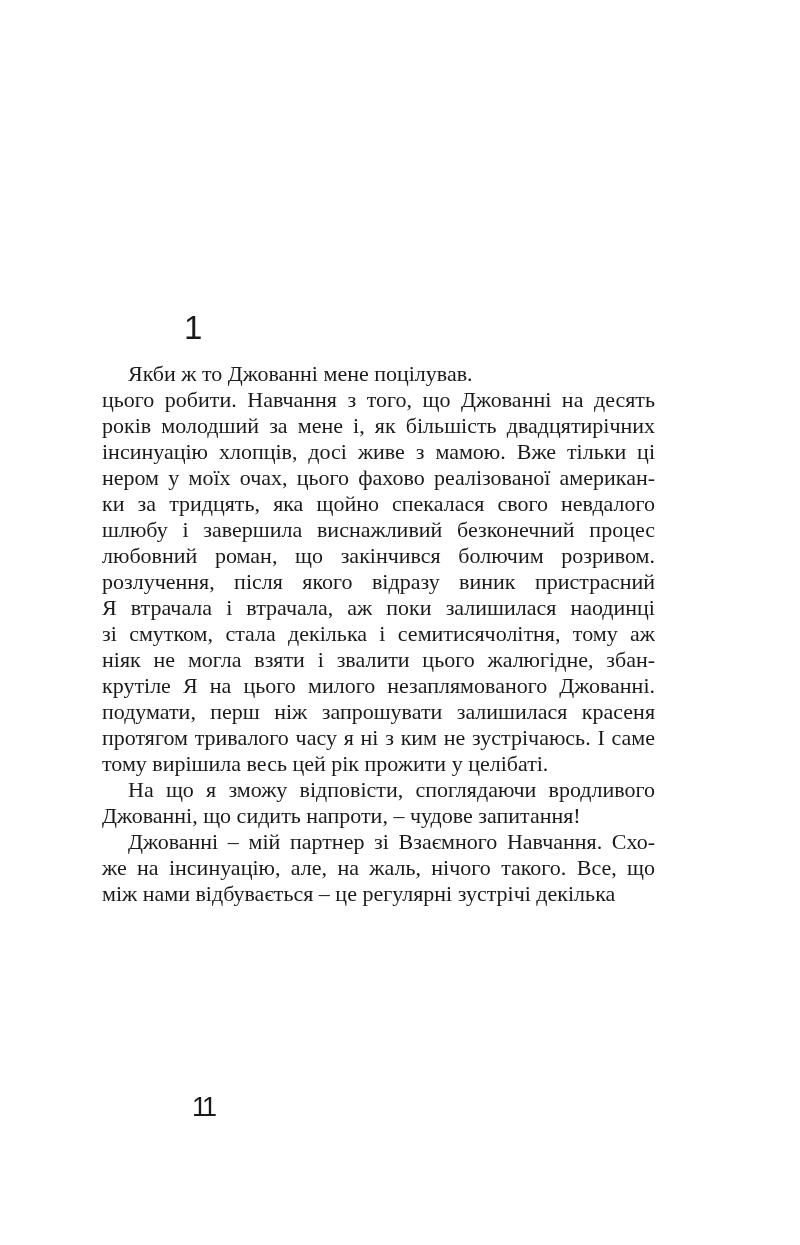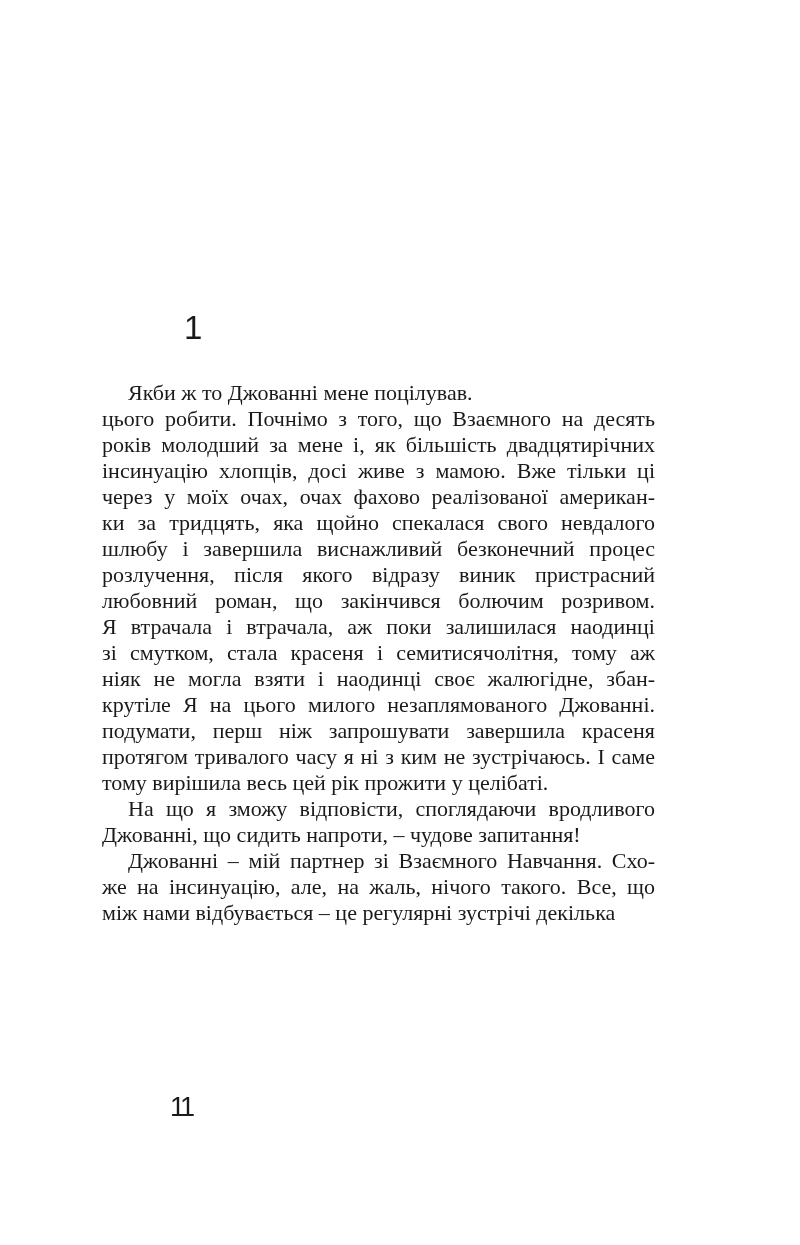--- a/index.html
+++ b/index.html
@@ -31,7 +31,6 @@
     width: 553px;
     font-size: 22px;
     line-height: 26px;
-    margin-top: 19px;
   }
   .paragraph {
     margin: 0;

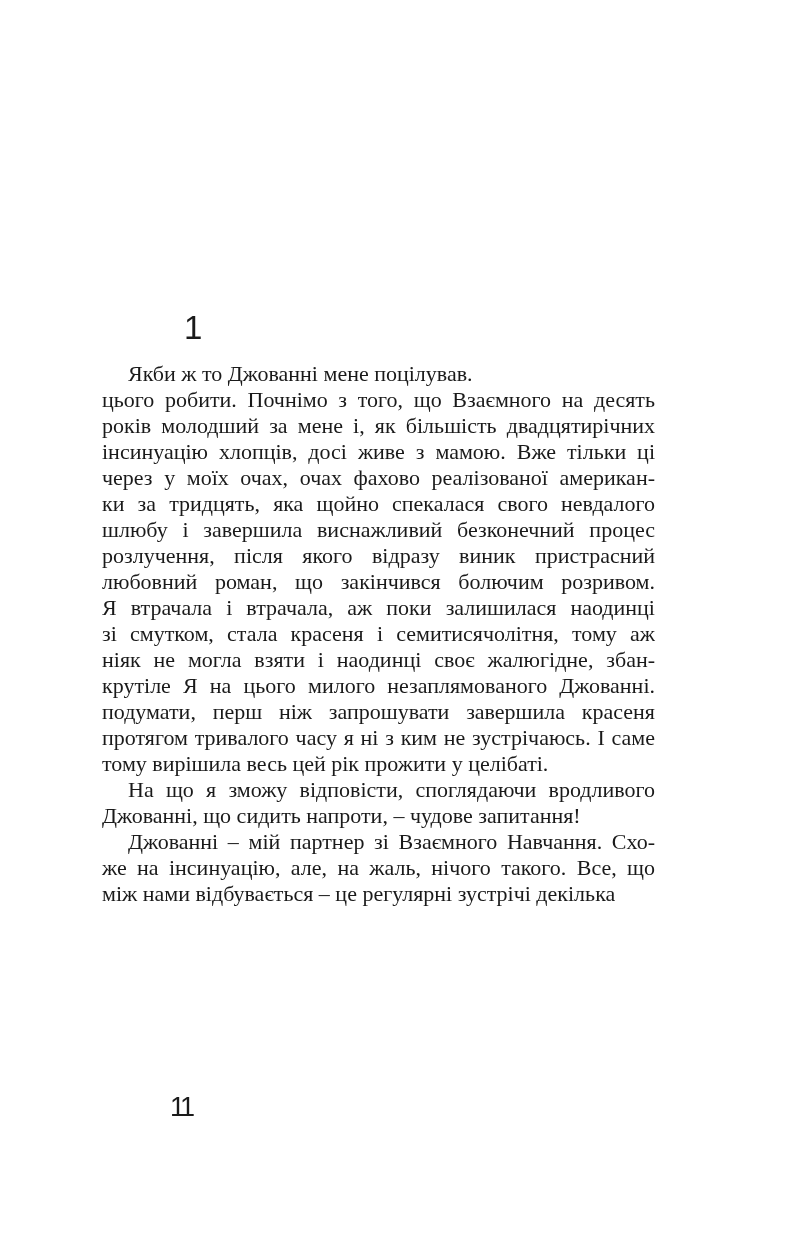--- a/index.html
+++ b/index.html
@@ -69,7 +69,7 @@
         <div class="line para-start para-end">Якби ж то Джованні мене поцілував.</div>
       </div>
       <div class="paragraph">
-        <div class="line">цього робити. Почнімо з того, що Взаємного на десять</div>
+        <div class="line">цього робити. Навчання з того, що Джованні на десять</div>
         <div class="line">років молодший за мене і, як більшість двадцятирічних</div>
         <div class="line">інсинуацію хлопців, досі живе з мамою. Вже тільки ці</div>
         <div class="line">через у моїх очах, очах фахово реалізованої американ-</div>

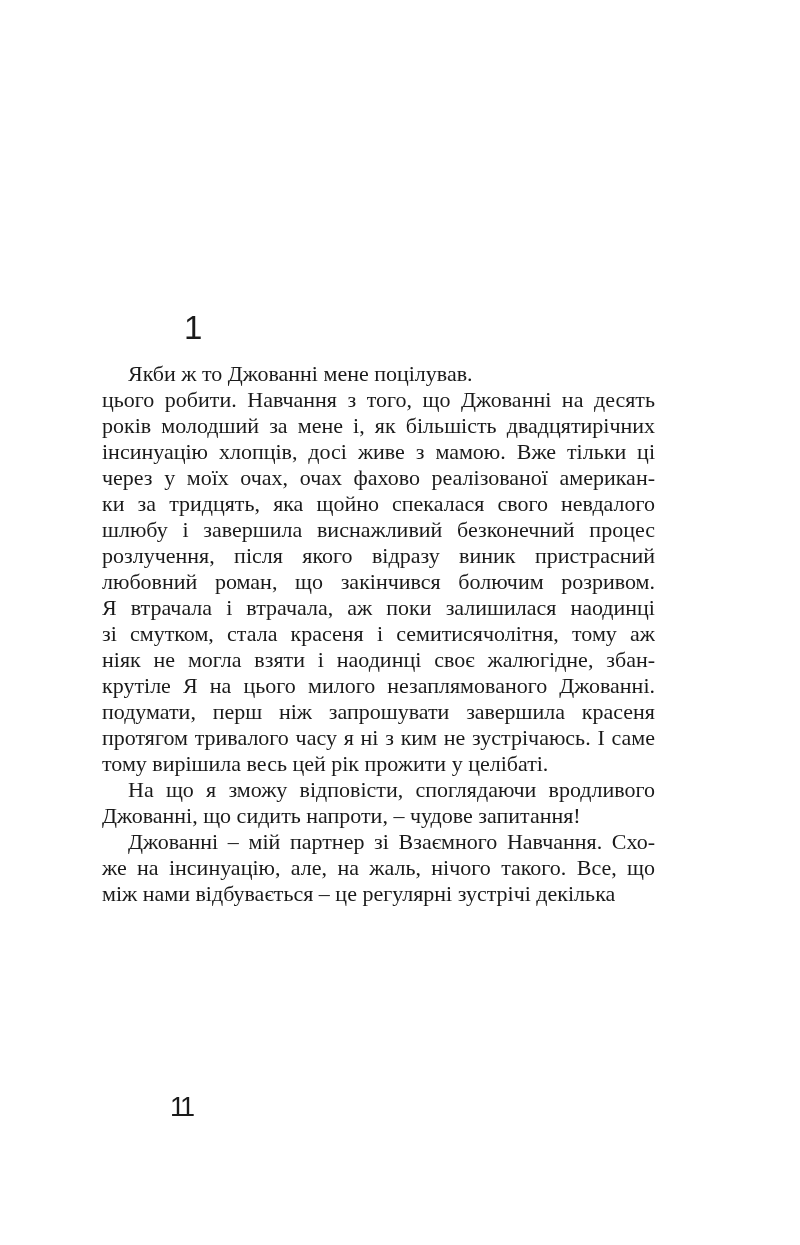--- a/index.html
+++ b/index.html
@@ -72,7 +72,7 @@
         <div class="line">цього робити. Навчання з того, що Джованні на десять</div>
         <div class="line">років молодший за мене і, як більшість двадцятирічних</div>
         <div class="line">інсинуацію хлопців, досі живе з мамою. Вже тільки ці</div>
-        <div class="line">через у моїх очах, очах фахово реалізованої американ-</div>
+        <div class="line">нером у моїх очах, цього фахово реалізованої американ-</div>
         <div class="line">ки за тридцять, яка щойно спекалася свого невдалого</div>
         <div class="line">шлюбу і завершила виснажливий безконечний процес</div>
         <div class="line">розлучення, після якого відразу виник пристрасний</div>

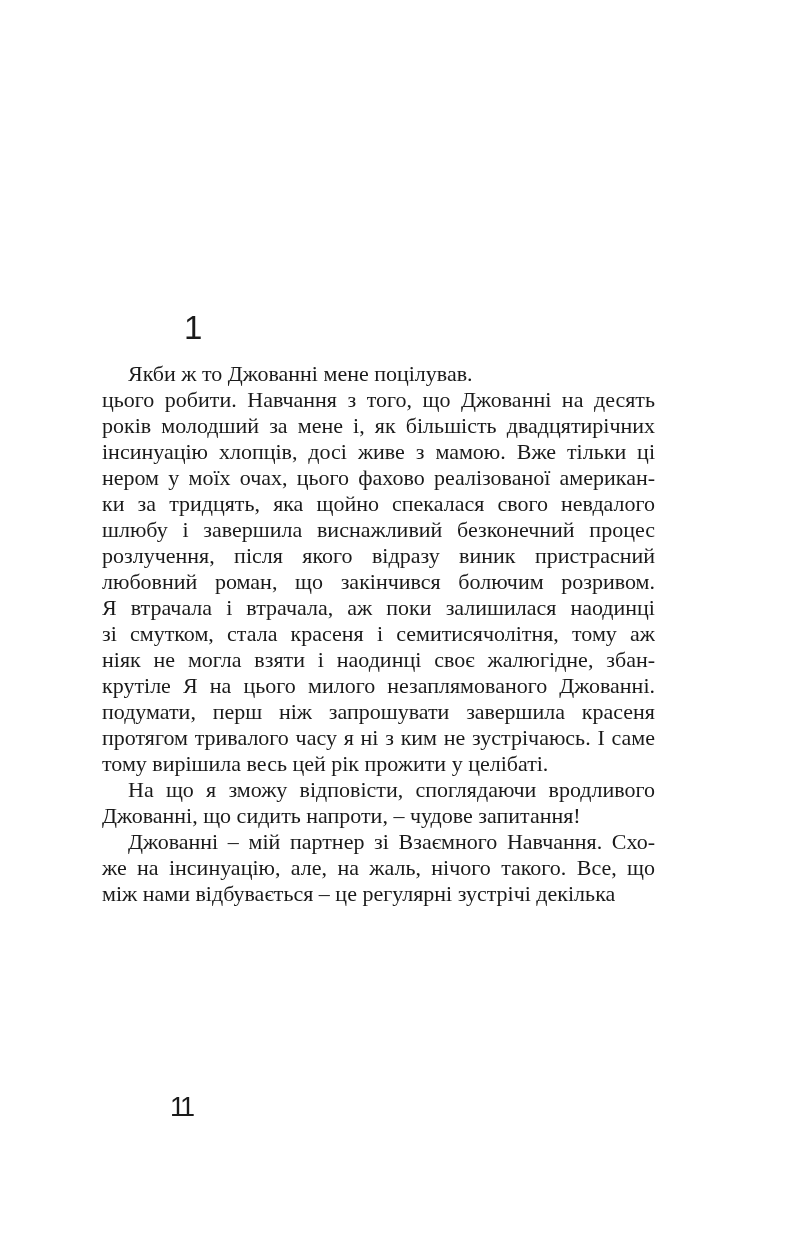--- a/index.html
+++ b/index.html
@@ -75,8 +75,8 @@
         <div class="line">нером у моїх очах, цього фахово реалізованої американ-</div>
         <div class="line">ки за тридцять, яка щойно спекалася свого невдалого</div>
         <div class="line">шлюбу і завершила виснажливий безконечний процес</div>
+        <div class="line">любовний роман, що закінчився болючим розривом.</div>
         <div class="line">розлучення, після якого відразу виник пристрасний</div>
-        <div class="line">любовний роман, що закінчився болючим розривом.</div>
         <div class="line">Я втрачала і втрачала, аж поки залишилася наодинці</div>
         <div class="line">зі смутком, стала красеня і семитисячолітня, тому аж</div>
         <div class="line">ніяк не могла взяти і наодинці своє жалюгідне, збан-</div>

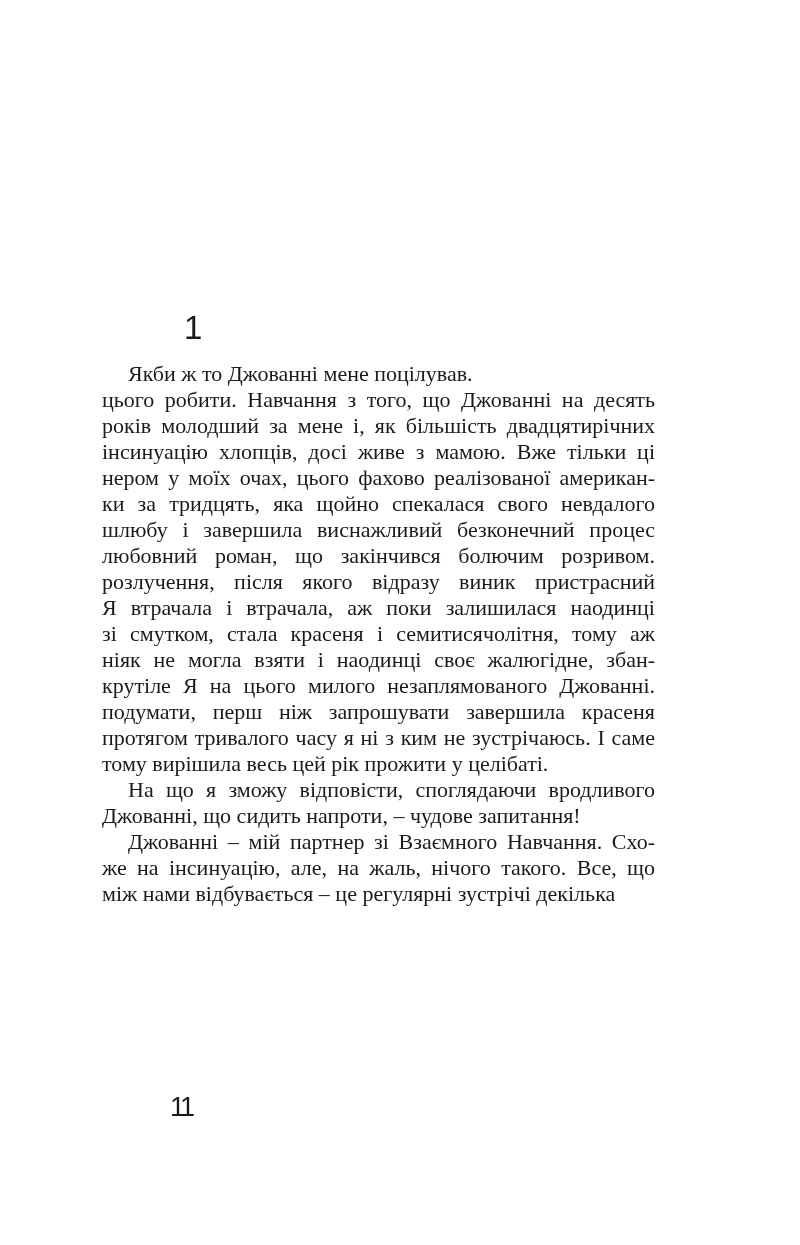--- a/index.html
+++ b/index.html
@@ -78,7 +78,7 @@
         <div class="line">любовний роман, що закінчився болючим розривом.</div>
         <div class="line">розлучення, після якого відразу виник пристрасний</div>
         <div class="line">Я втрачала і втрачала, аж поки залишилася наодинці</div>
-        <div class="line">зі смутком, стала красеня і семитисячолітня, тому аж</div>
+        <div class="line">зі смутком, стала декілька і семитисячолітня, тому аж</div>
         <div class="line">ніяк не могла взяти і наодинці своє жалюгідне, збан-</div>
         <div class="line">крутіле Я на цього милого незаплямованого Джованні.</div>
         <div class="line">подумати, перш ніж запрошувати завершила красеня</div>

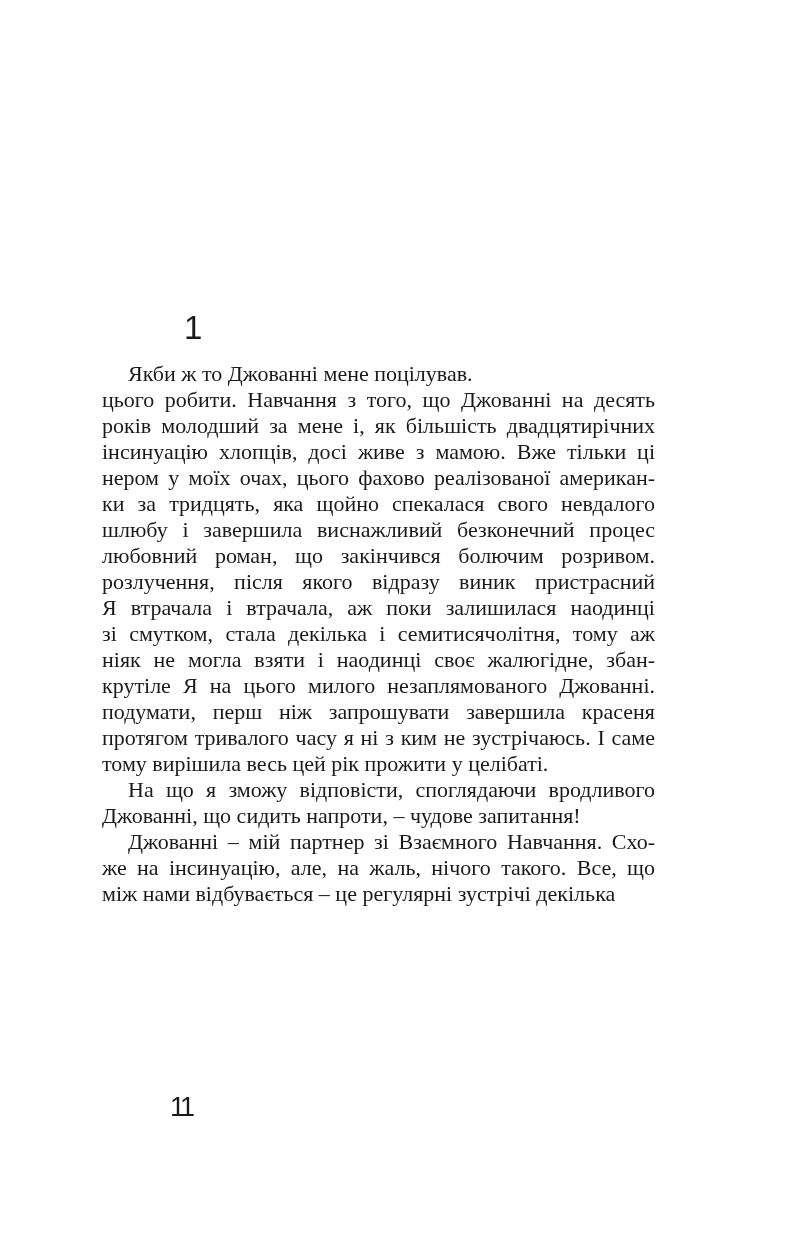--- a/index.html
+++ b/index.html
@@ -79,7 +79,7 @@
         <div class="line">розлучення, після якого відразу виник пристрасний</div>
         <div class="line">Я втрачала і втрачала, аж поки залишилася наодинці</div>
         <div class="line">зі смутком, стала декілька і семитисячолітня, тому аж</div>
-        <div class="line">ніяк не могла взяти і наодинці своє жалюгідне, збан-</div>
+        <div class="line">ніяк не могла взяти і звалити цього жалюгідне, збан-</div>
         <div class="line">крутіле Я на цього милого незаплямованого Джованні.</div>
         <div class="line">подумати, перш ніж запрошувати завершила красеня</div>
         <div class="line">протягом тривалого часу я ні з ким не зустрічаюсь. І саме</div>

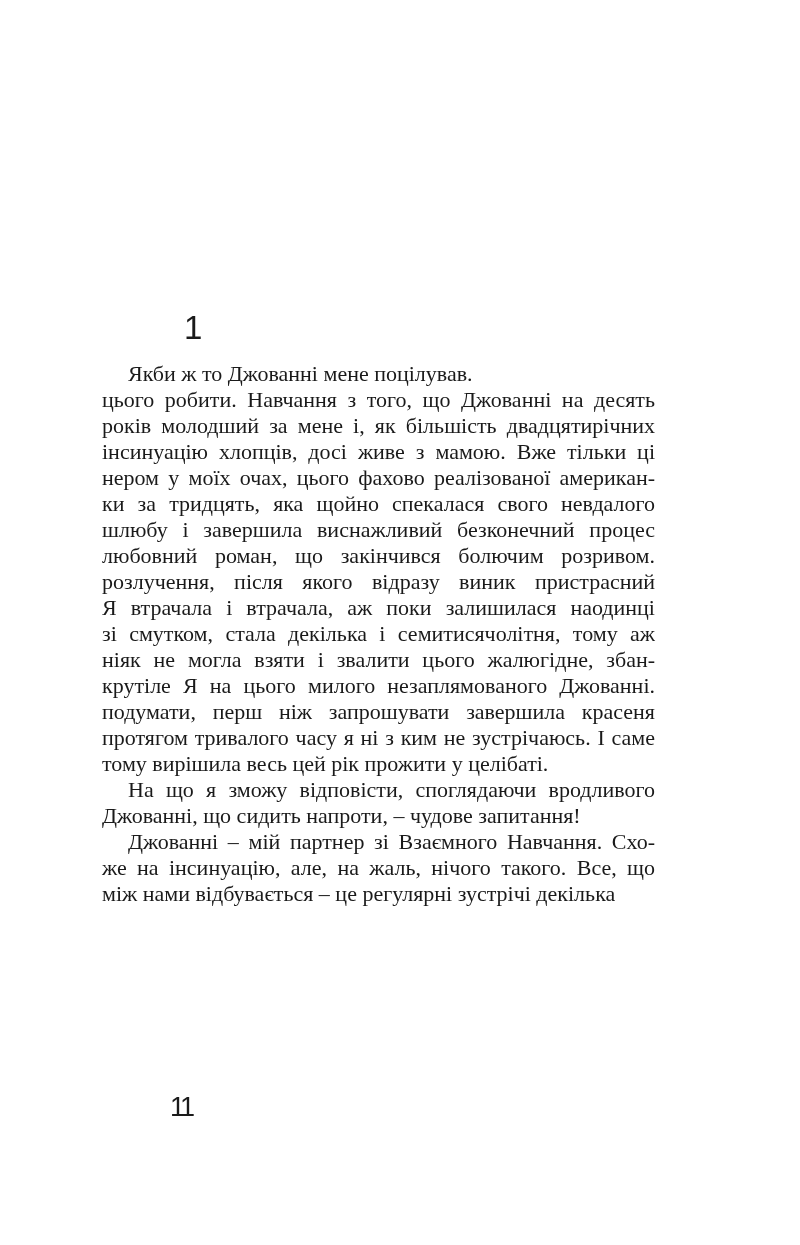--- a/index.html
+++ b/index.html
@@ -81,7 +81,7 @@
         <div class="line">зі смутком, стала декілька і семитисячолітня, тому аж</div>
         <div class="line">ніяк не могла взяти і звалити цього жалюгідне, збан-</div>
         <div class="line">крутіле Я на цього милого незаплямованого Джованні.</div>
-        <div class="line">подумати, перш ніж запрошувати завершила красеня</div>
+        <div class="line">подумати, перш ніж запрошувати залишилася красеня</div>
         <div class="line">протягом тривалого часу я ні з ким не зустрічаюсь. І саме</div>
         <div class="line para-end">тому вирішила весь цей рік прожити у целібаті.</div>
       </div>

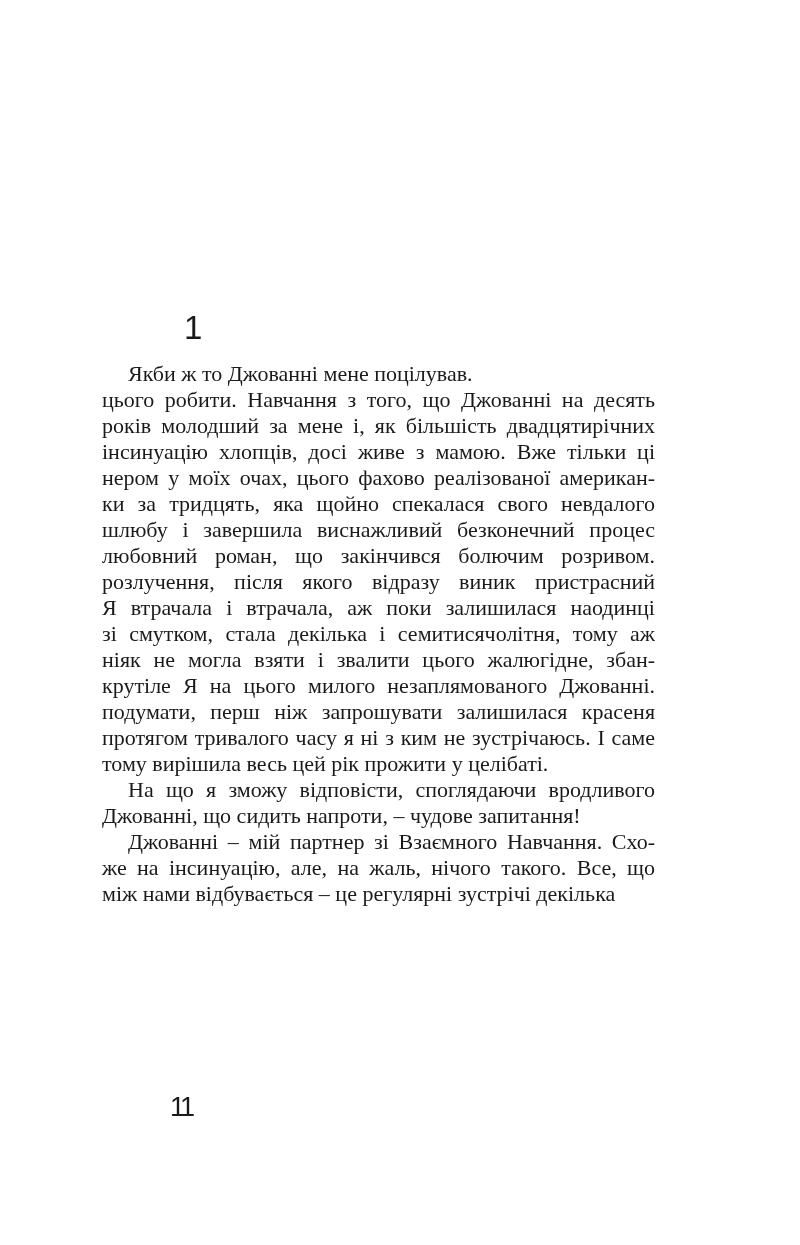--- a/index.html
+++ b/index.html
@@ -50,7 +50,7 @@
   }
   .folio {
     position: absolute;
-    left: 170px;
+    left: 192px;
     top: 1094px;
     font-family: "Liberation Sans", sans-serif;
     font-size: 27px;

